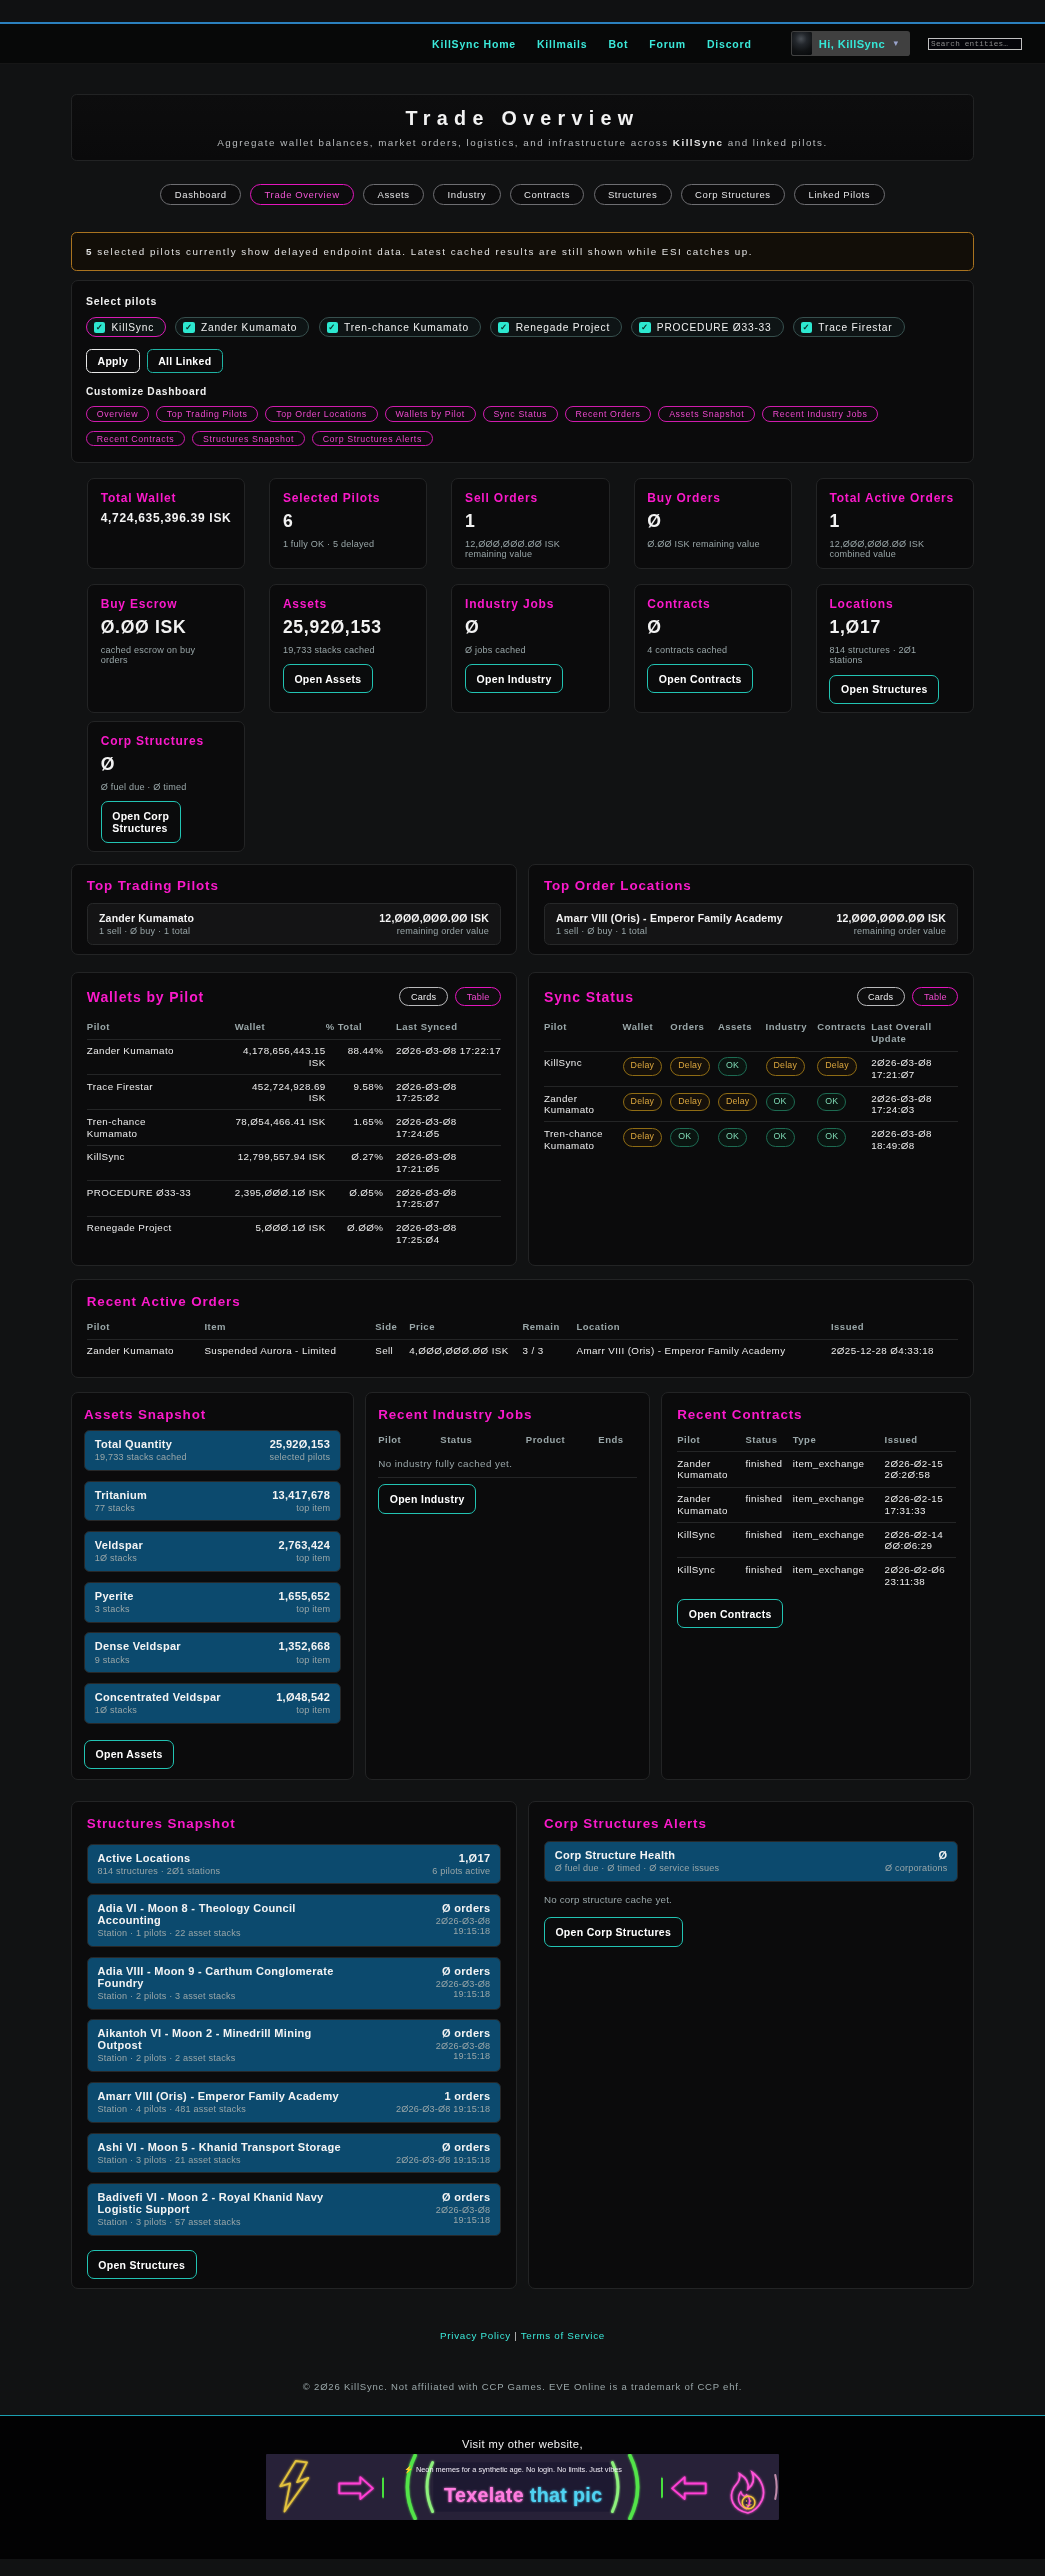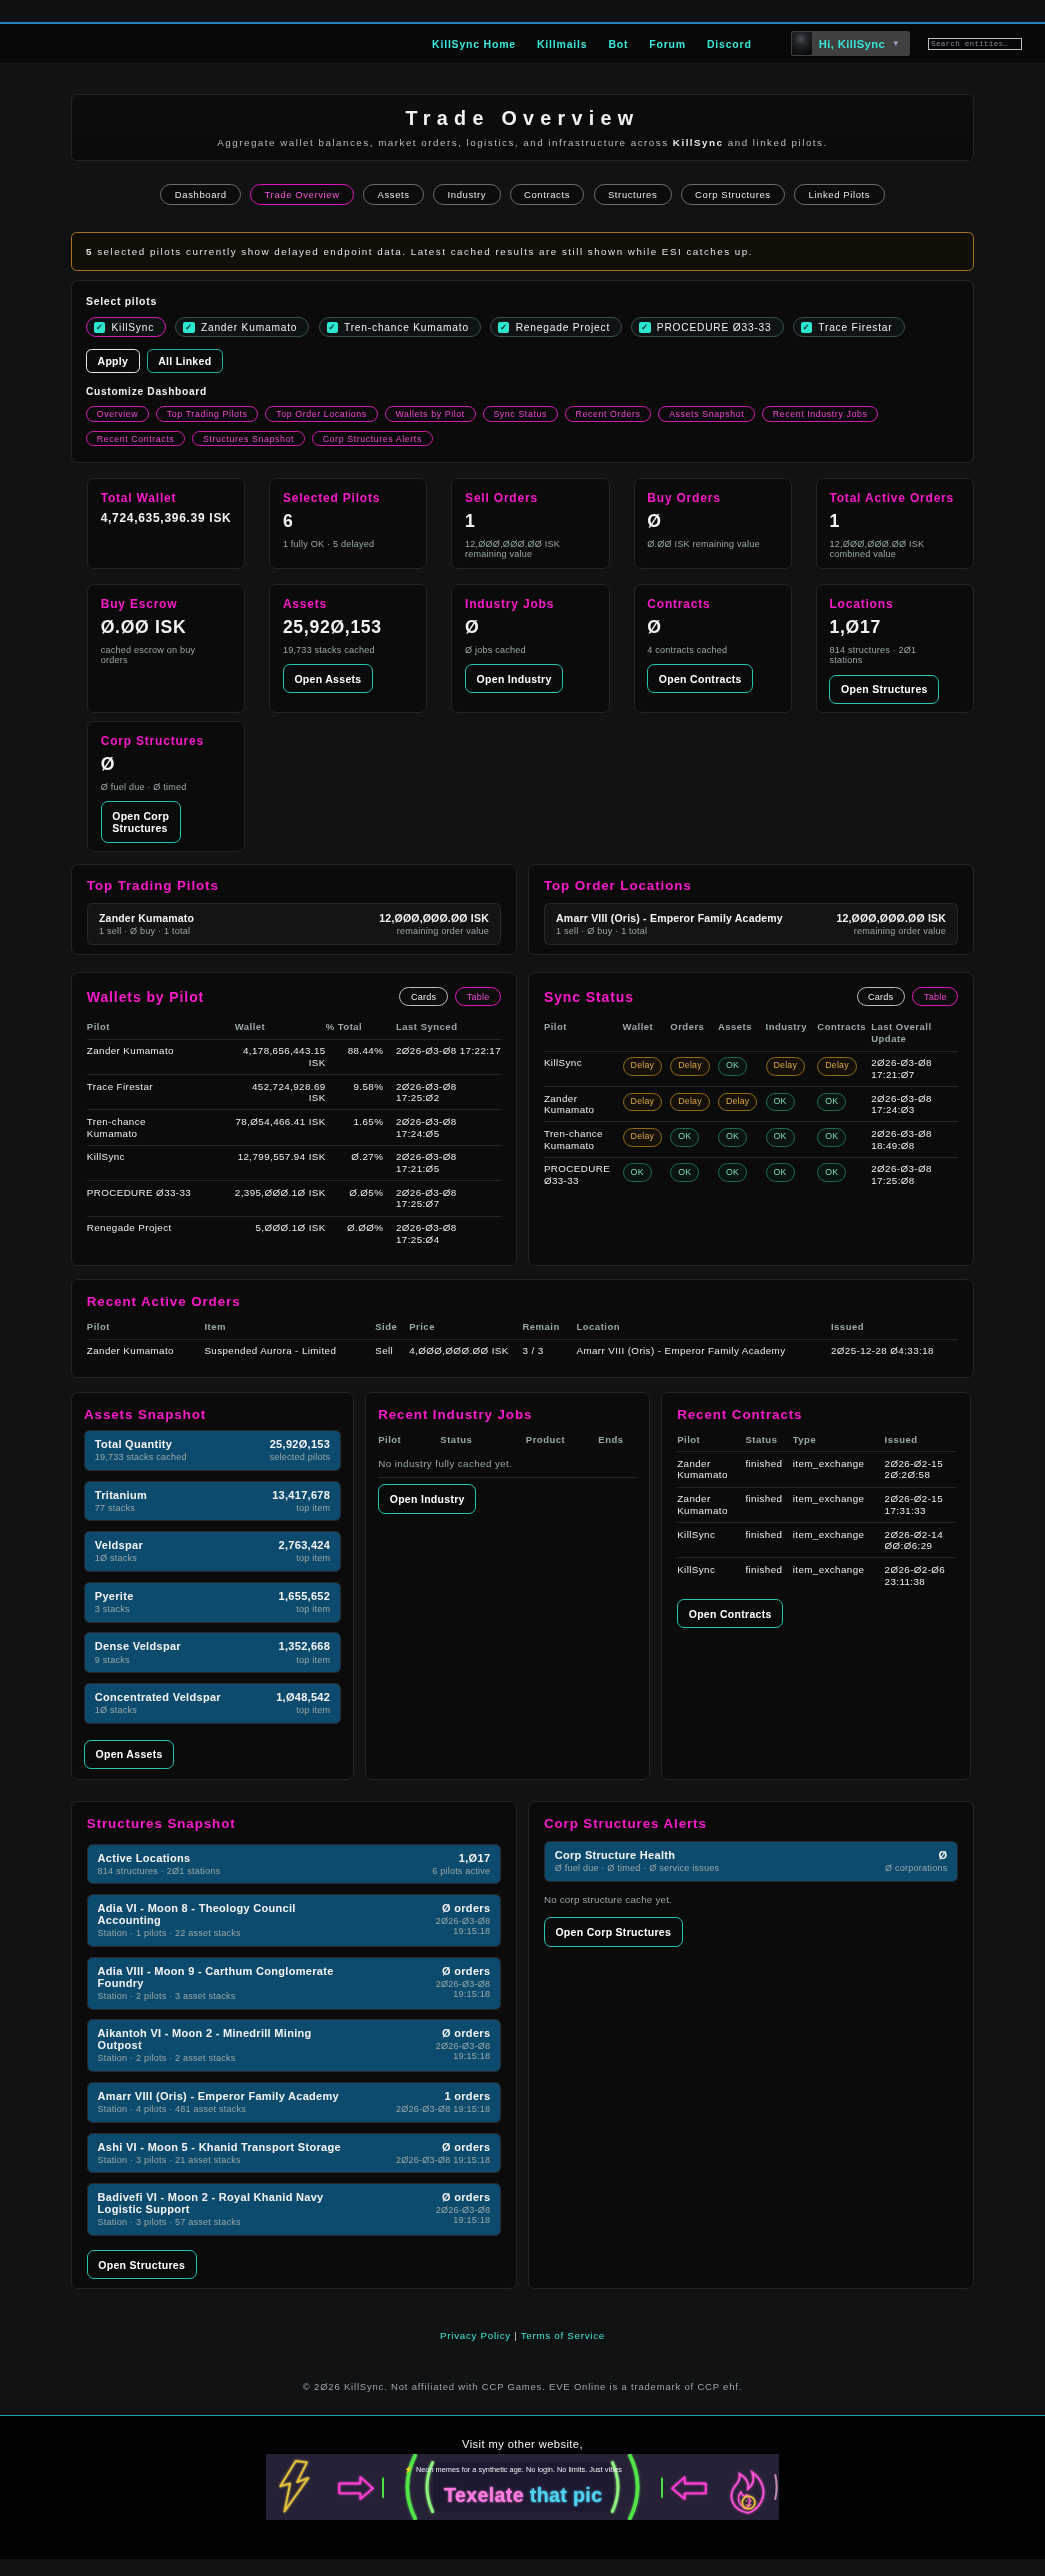--- a/index.html
+++ b/index.html
@@ -380,15 +380,6 @@
               <td><span class="badge b-ok">OK</span></td>
               <td><span class="badge b-ok">OK</span></td>
               <td>2Ø26-Ø3-Ø8<br>18:49:Ø8</td>
-            </tr>
-        <tr>
-              <td>PROCEDURE<br>Ø33-33</td>
-              <td><span class="badge b-ok">OK</span></td>
-              <td><span class="badge b-ok">OK</span></td>
-              <td><span class="badge b-ok">OK</span></td>
-              <td><span class="badge b-ok">OK</span></td>
-              <td><span class="badge b-ok">OK</span></td>
-              <td>2Ø26-Ø3-Ø8<br>17:25:Ø8</td>
             </tr>
       </tbody>
         </table>

